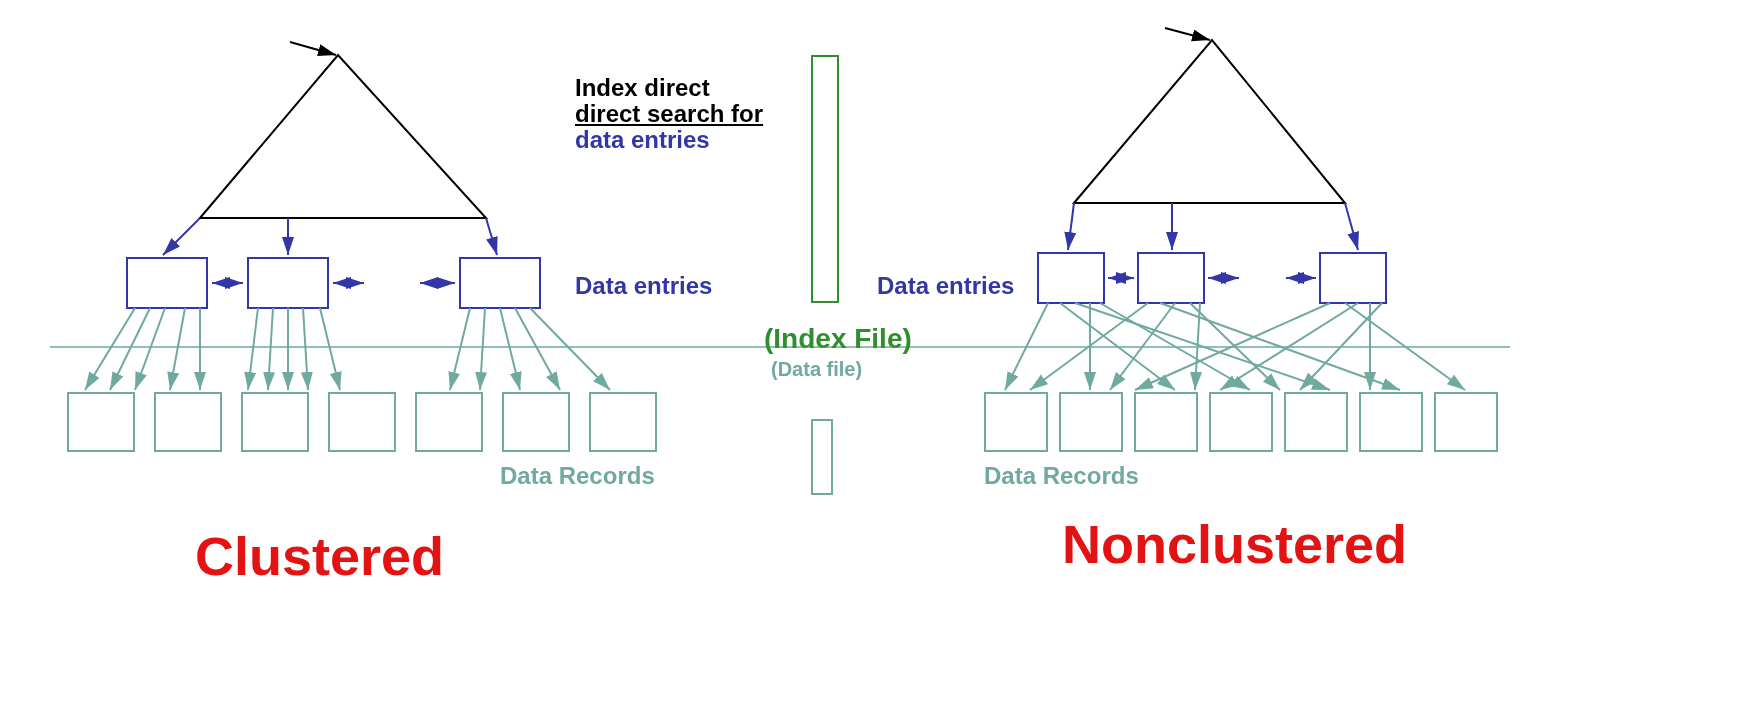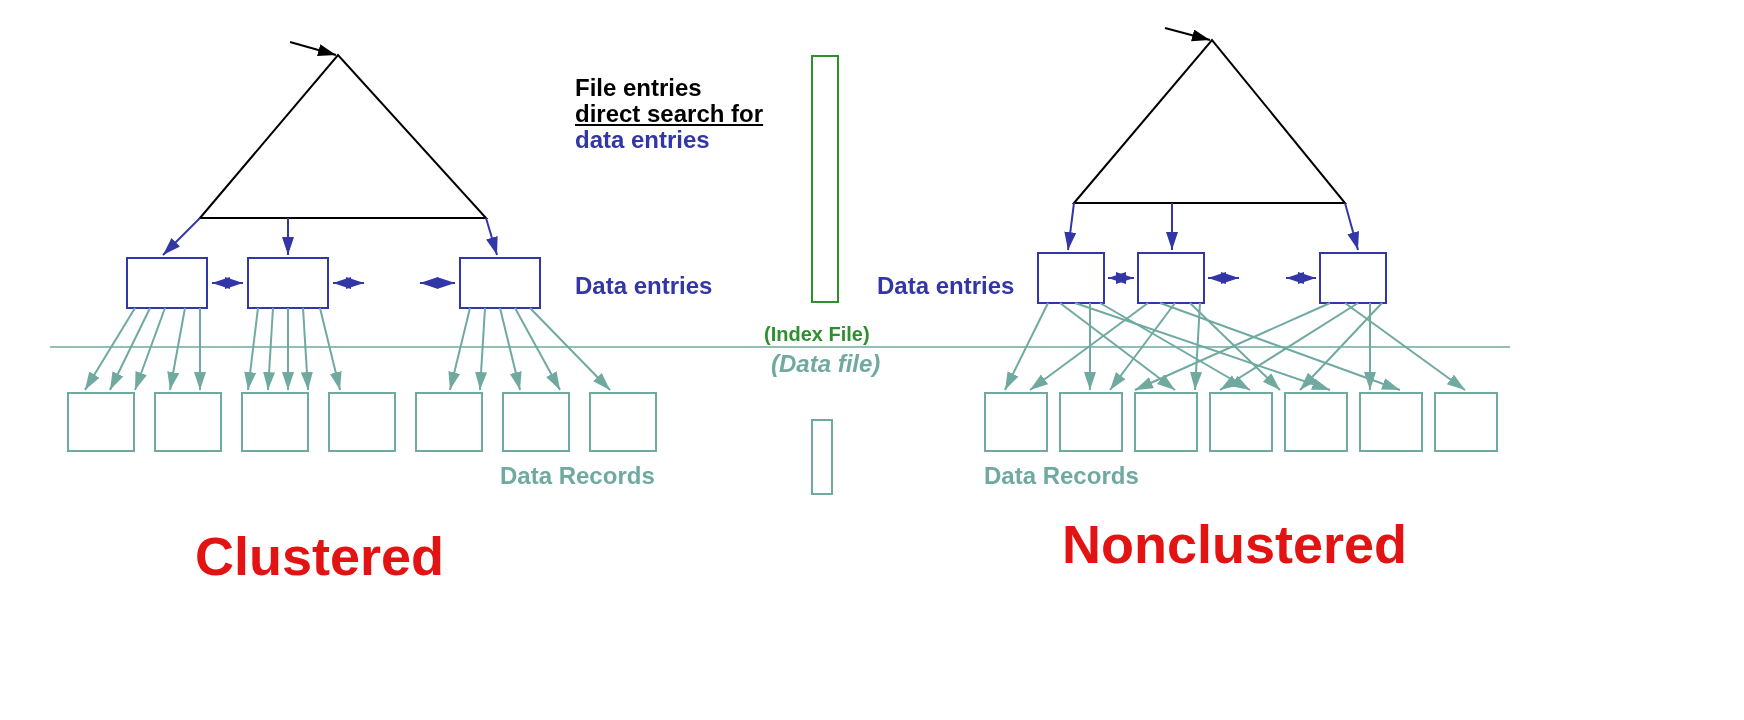--- a/index.html
+++ b/index.html
@@ -158,7 +158,7 @@
   <rect x="812" y="420" width="20" height="74" fill="none" stroke="#6fa9a0" stroke-width="2"></rect>
 </svg>
 
-<div class="label" style="left:575px; top:74px; font-size:24px; color:#000000;">File entries</div>
+<div class="label" style="left:575px; top:74px; font-size:24px; color:#000000;">Index direct</div>
 <div class="label" style="left:575px; top:100px; font-size:24px; color:#000000;text-decoration:underline;">direct search for</div>
 <div class="label" style="left:575px; top:126px; font-size:24px; color:#3236a6;">data entries</div>
 

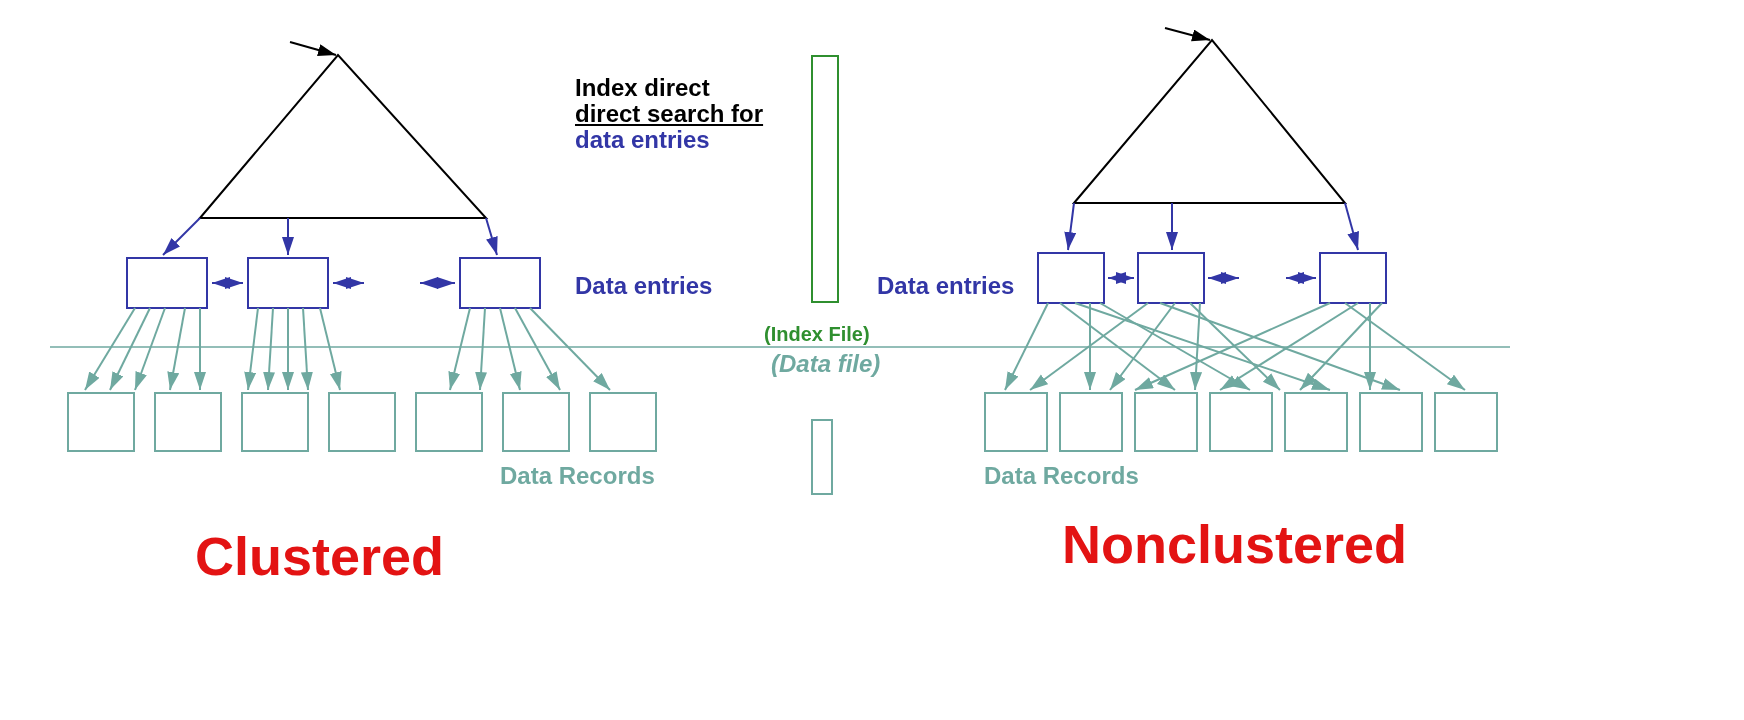--- a/index.html
+++ b/index.html
@@ -165,7 +165,7 @@
 <div class="label" style="left:575px; top:272px; font-size:24px; color:#3236a6;">Data entries</div>
 <div class="label" style="left:877px; top:272px; font-size:24px; color:#3236a6;">Data entries</div>
 
-<div class="label" style="left:764px; top:323px; font-size:20px; color:#2f8f2f;">(Index File)</div>
+<div class="label" style="left:764px; top:323px; font-size:28px; color:#2f8f2f;">(Index File)</div>
 <div class="label" style="left:771px; top:350px; font-size:24px; color:#6fa9a0;font-style:italic;">(Data file)</div>
 
 <div class="label" style="left:500px; top:462px; font-size:24px; color:#6fa9a0;">Data Records</div>

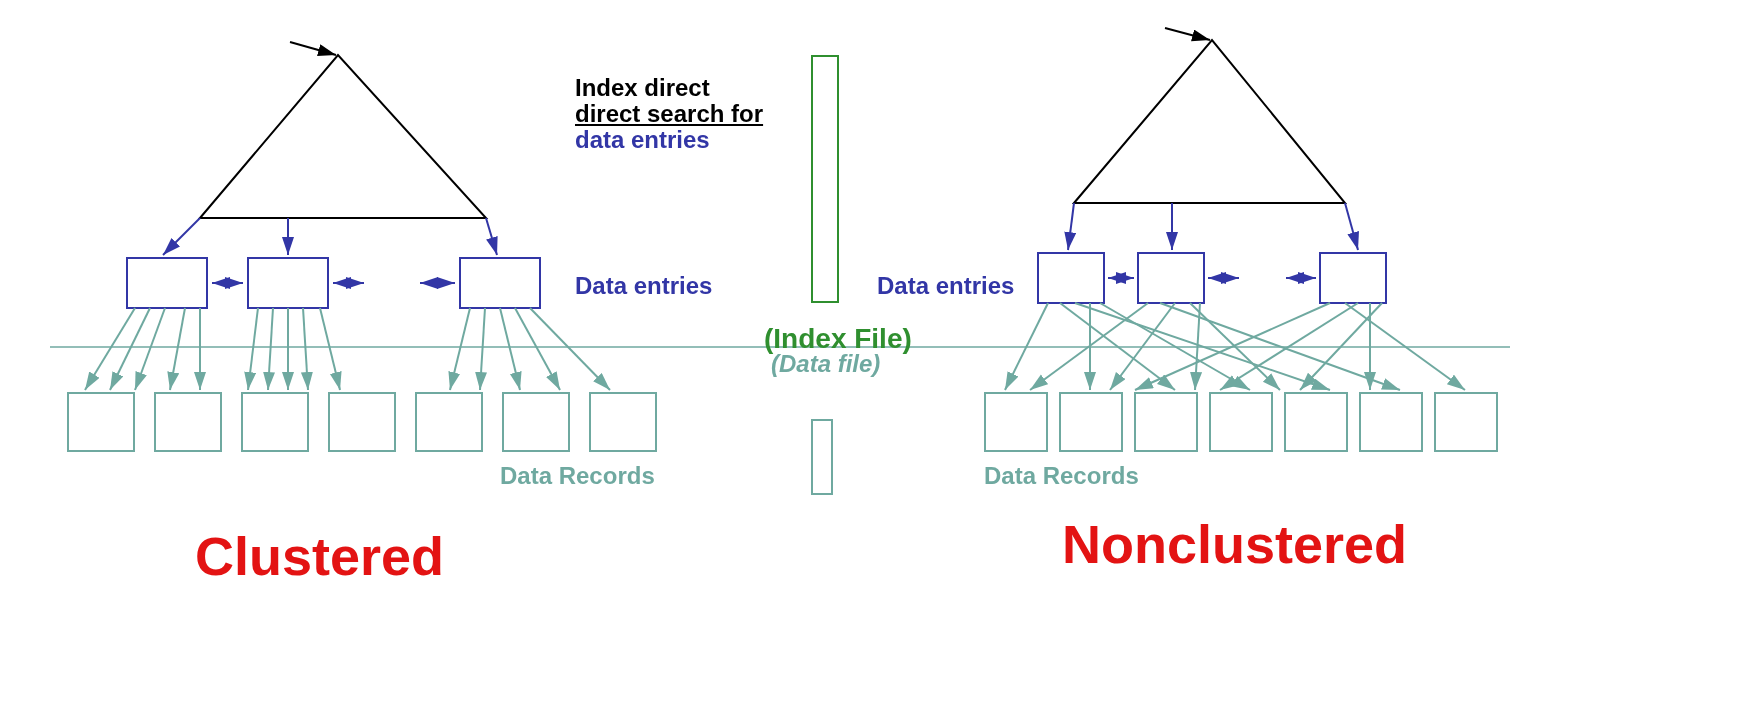--- a/index.html
+++ b/index.html
@@ -166,7 +166,7 @@
 <div class="label" style="left:877px; top:272px; font-size:24px; color:#3236a6;">Data entries</div>
 
 <div class="label" style="left:764px; top:323px; font-size:28px; color:#2f8f2f;">(Index File)</div>
-<div class="label" style="left:771px; top:350px; font-size:24px; color:#6fa9a0;font-style:italic;">(Data file)</div>
+<div class="label" style="left:771px; top:358px; font-size:20px; color:#6fa9a0;">(Data file)</div>
 
 <div class="label" style="left:500px; top:462px; font-size:24px; color:#6fa9a0;">Data Records</div>
 <div class="label" style="left:984px; top:462px; font-size:24px; color:#6fa9a0;">Data Records</div>

